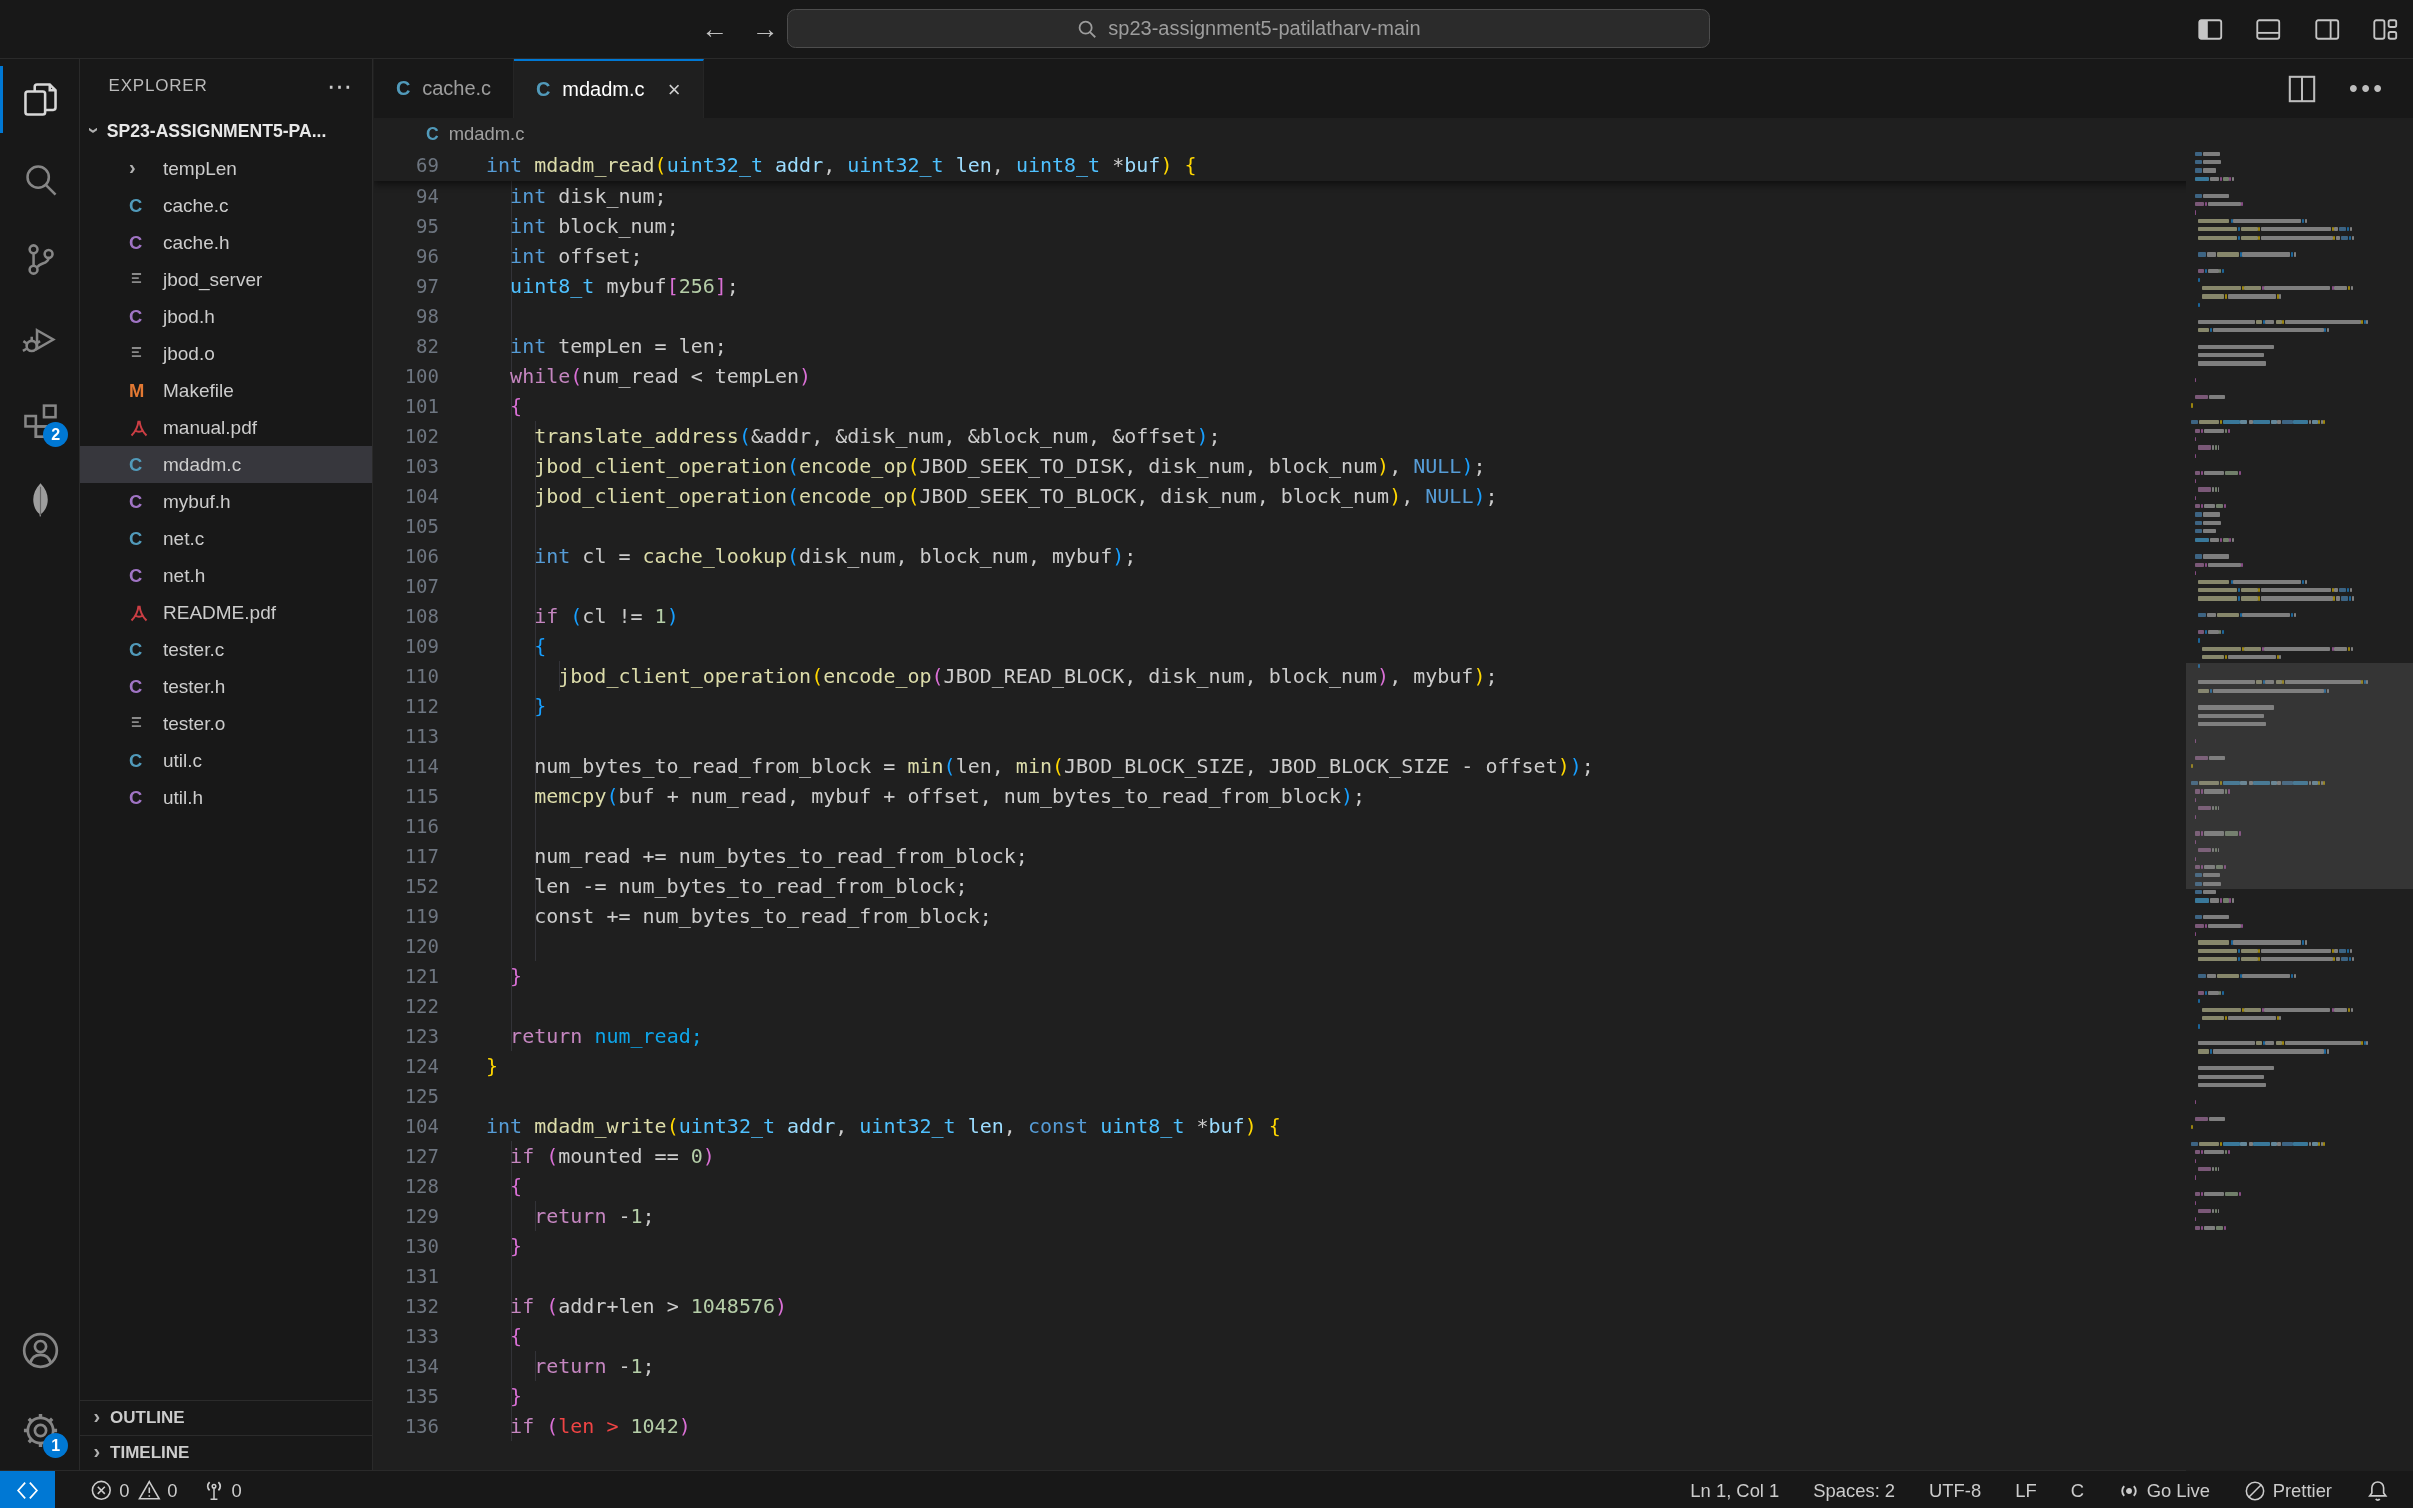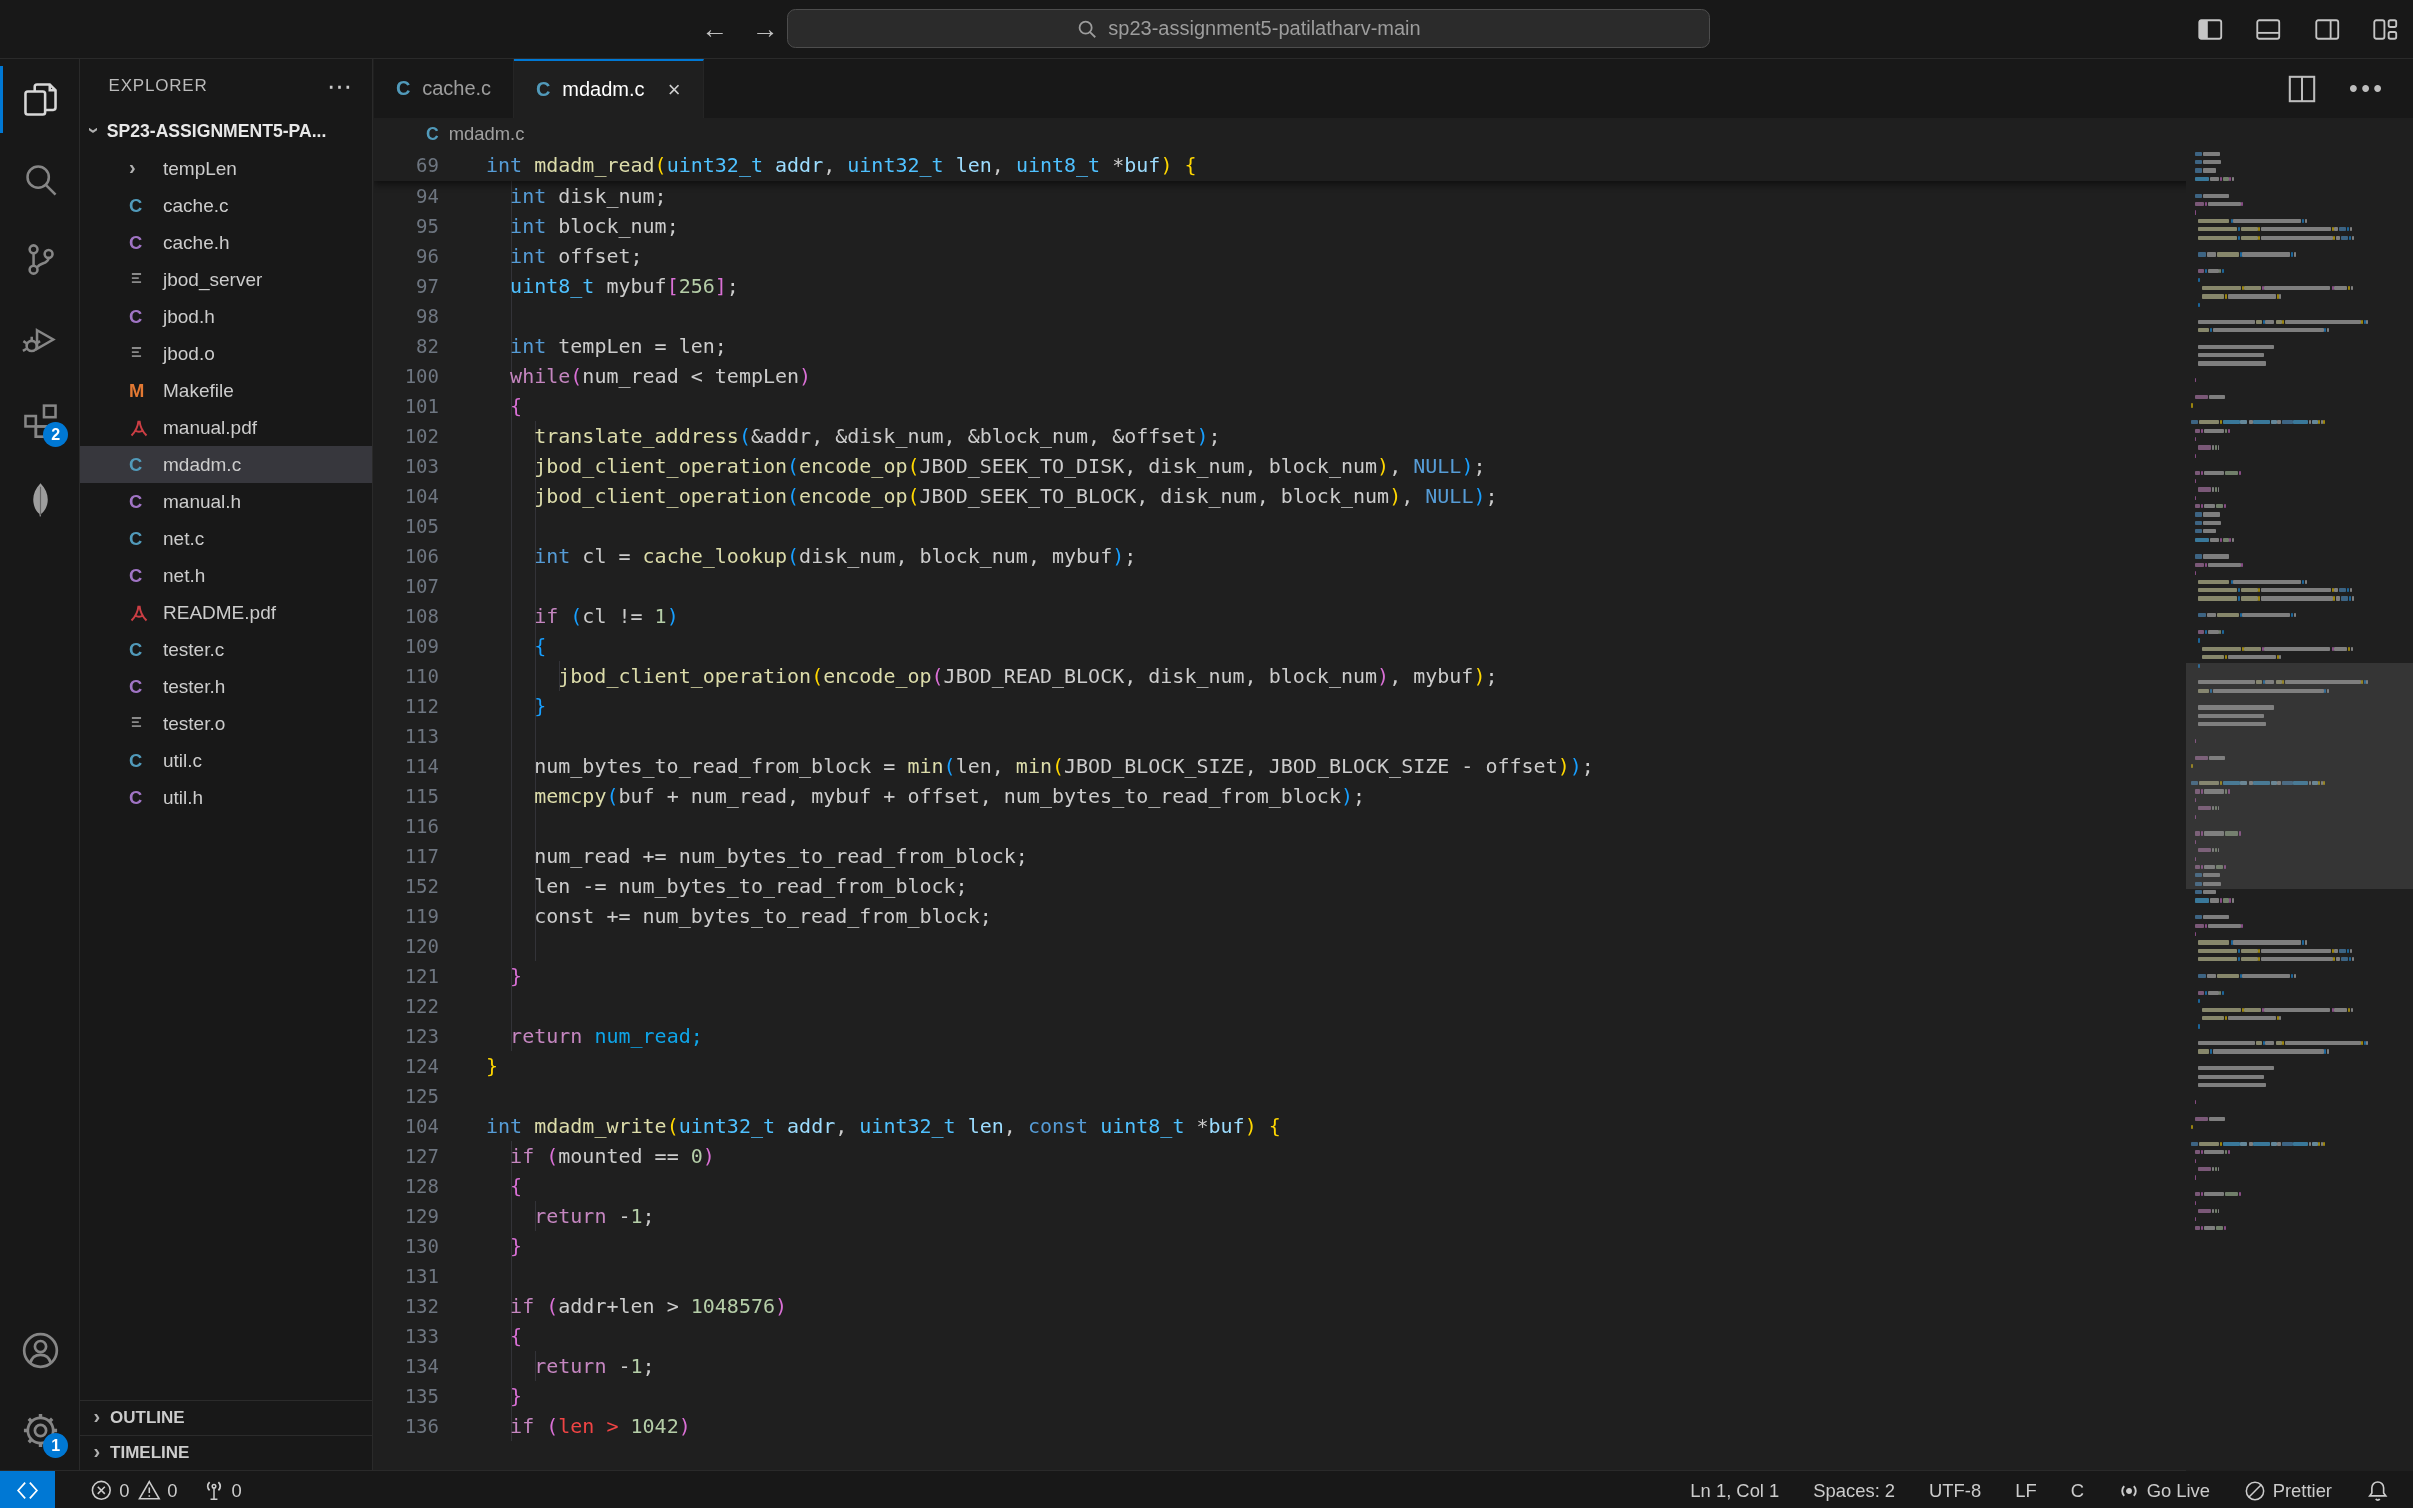--- a/index.html
+++ b/index.html
@@ -293,7 +293,7 @@
           <span class="file-ico">
             <span style="color:#a074c4">C</span>
           </span>
-          <span>manual.h</span>
+          <span>mybuf.h</span>
         </div>
         <div class="file-row">
           <span class="file-ico">

